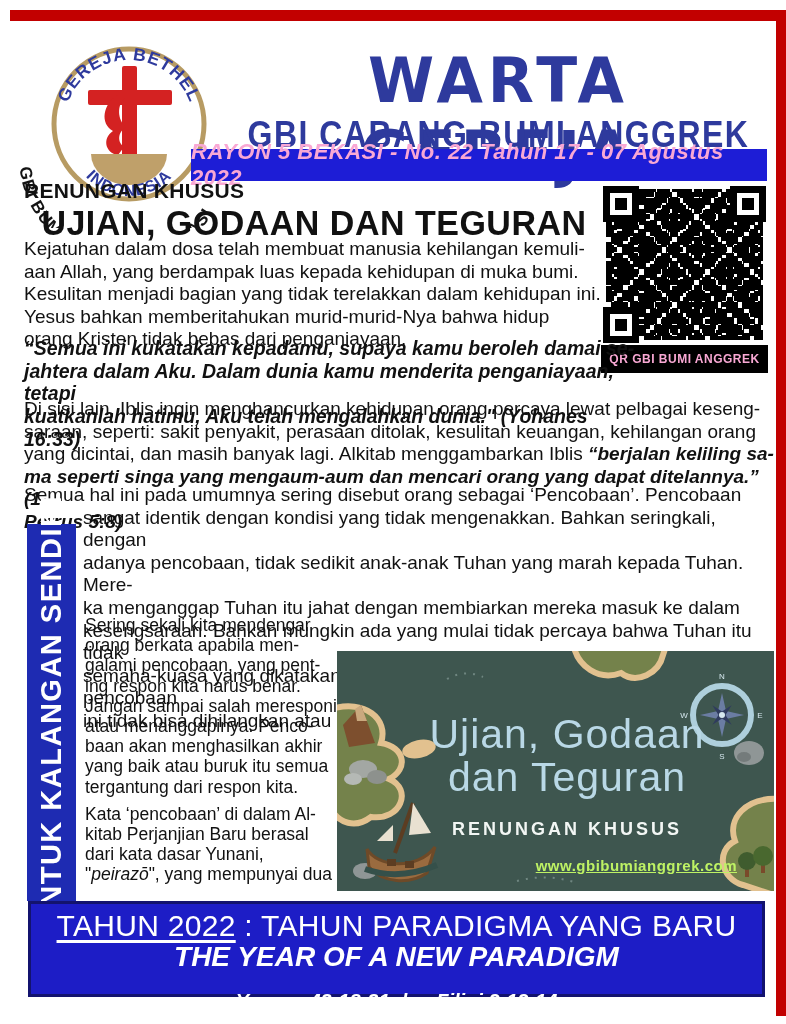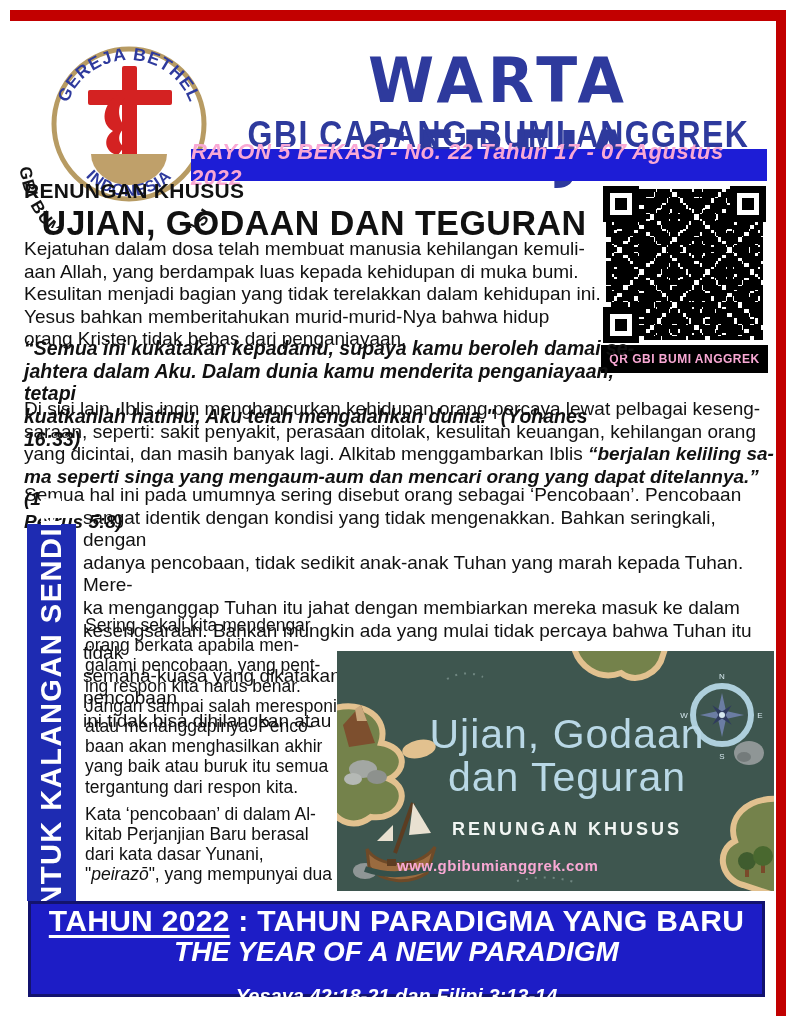--- a/index.html
+++ b/index.html
@@ -67,8 +67,8 @@
       color:#b9d8e6;font-size:41px;line-height:43px;letter-spacing:1px;}
   .map-sub{position:absolute;left:60px;top:168px;width:340px;text-align:center;
       color:#f2f6f4;font-size:18px;font-weight:bold;letter-spacing:3px;}
-  .map-url{position:absolute;left:60px;top:206px;width:340px;text-align:left;
-      color:#f9a8d4;font-size:15px;font-weight:bold;letter-spacing:.5px;}
+  .map-url{position:absolute;left:60px;top:206px;width:340px;text-align:right;
+      color:#bef264;font-size:15px;font-weight:bold;letter-spacing:.5px;text-decoration:underline;}
 
   
   .footer{left:28px;top:901px;width:737px;height:96px;background:#1d1dc6;border:3px solid #13136e;

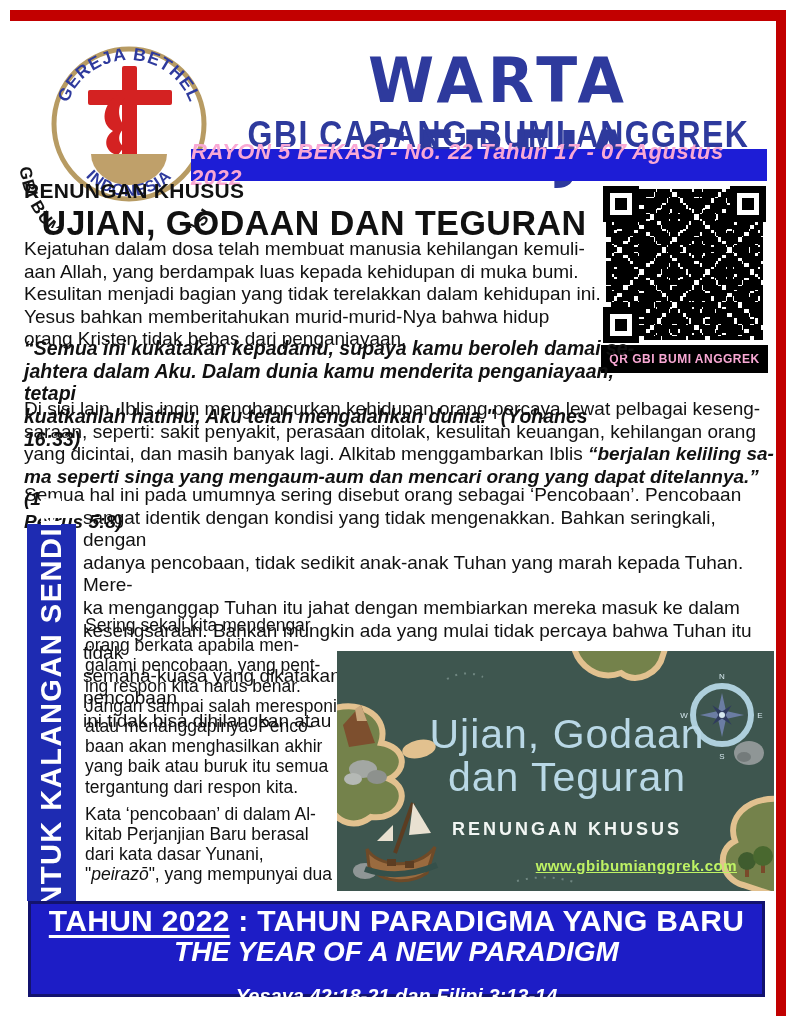--- a/index.html
+++ b/index.html
@@ -73,7 +73,7 @@
   
   .footer{left:28px;top:901px;width:737px;height:96px;background:#1d1dc6;border:3px solid #13136e;
       box-sizing:border-box;text-align:center;color:#fff;}
-  .f1{font-size:30px;font-weight:700;letter-spacing:.3px;}
+  .f1{margin-top:5px;font-size:30px;font-weight:400;letter-spacing:.3px;}
   .f1 .u{text-decoration:underline;text-underline-offset:4px;}
   .f2{font-size:28px;font-weight:800;font-style:italic;margin-top:-2px;}
   .f3{font-size:20px;font-weight:bold;font-style:italic;margin-top:17px;}

